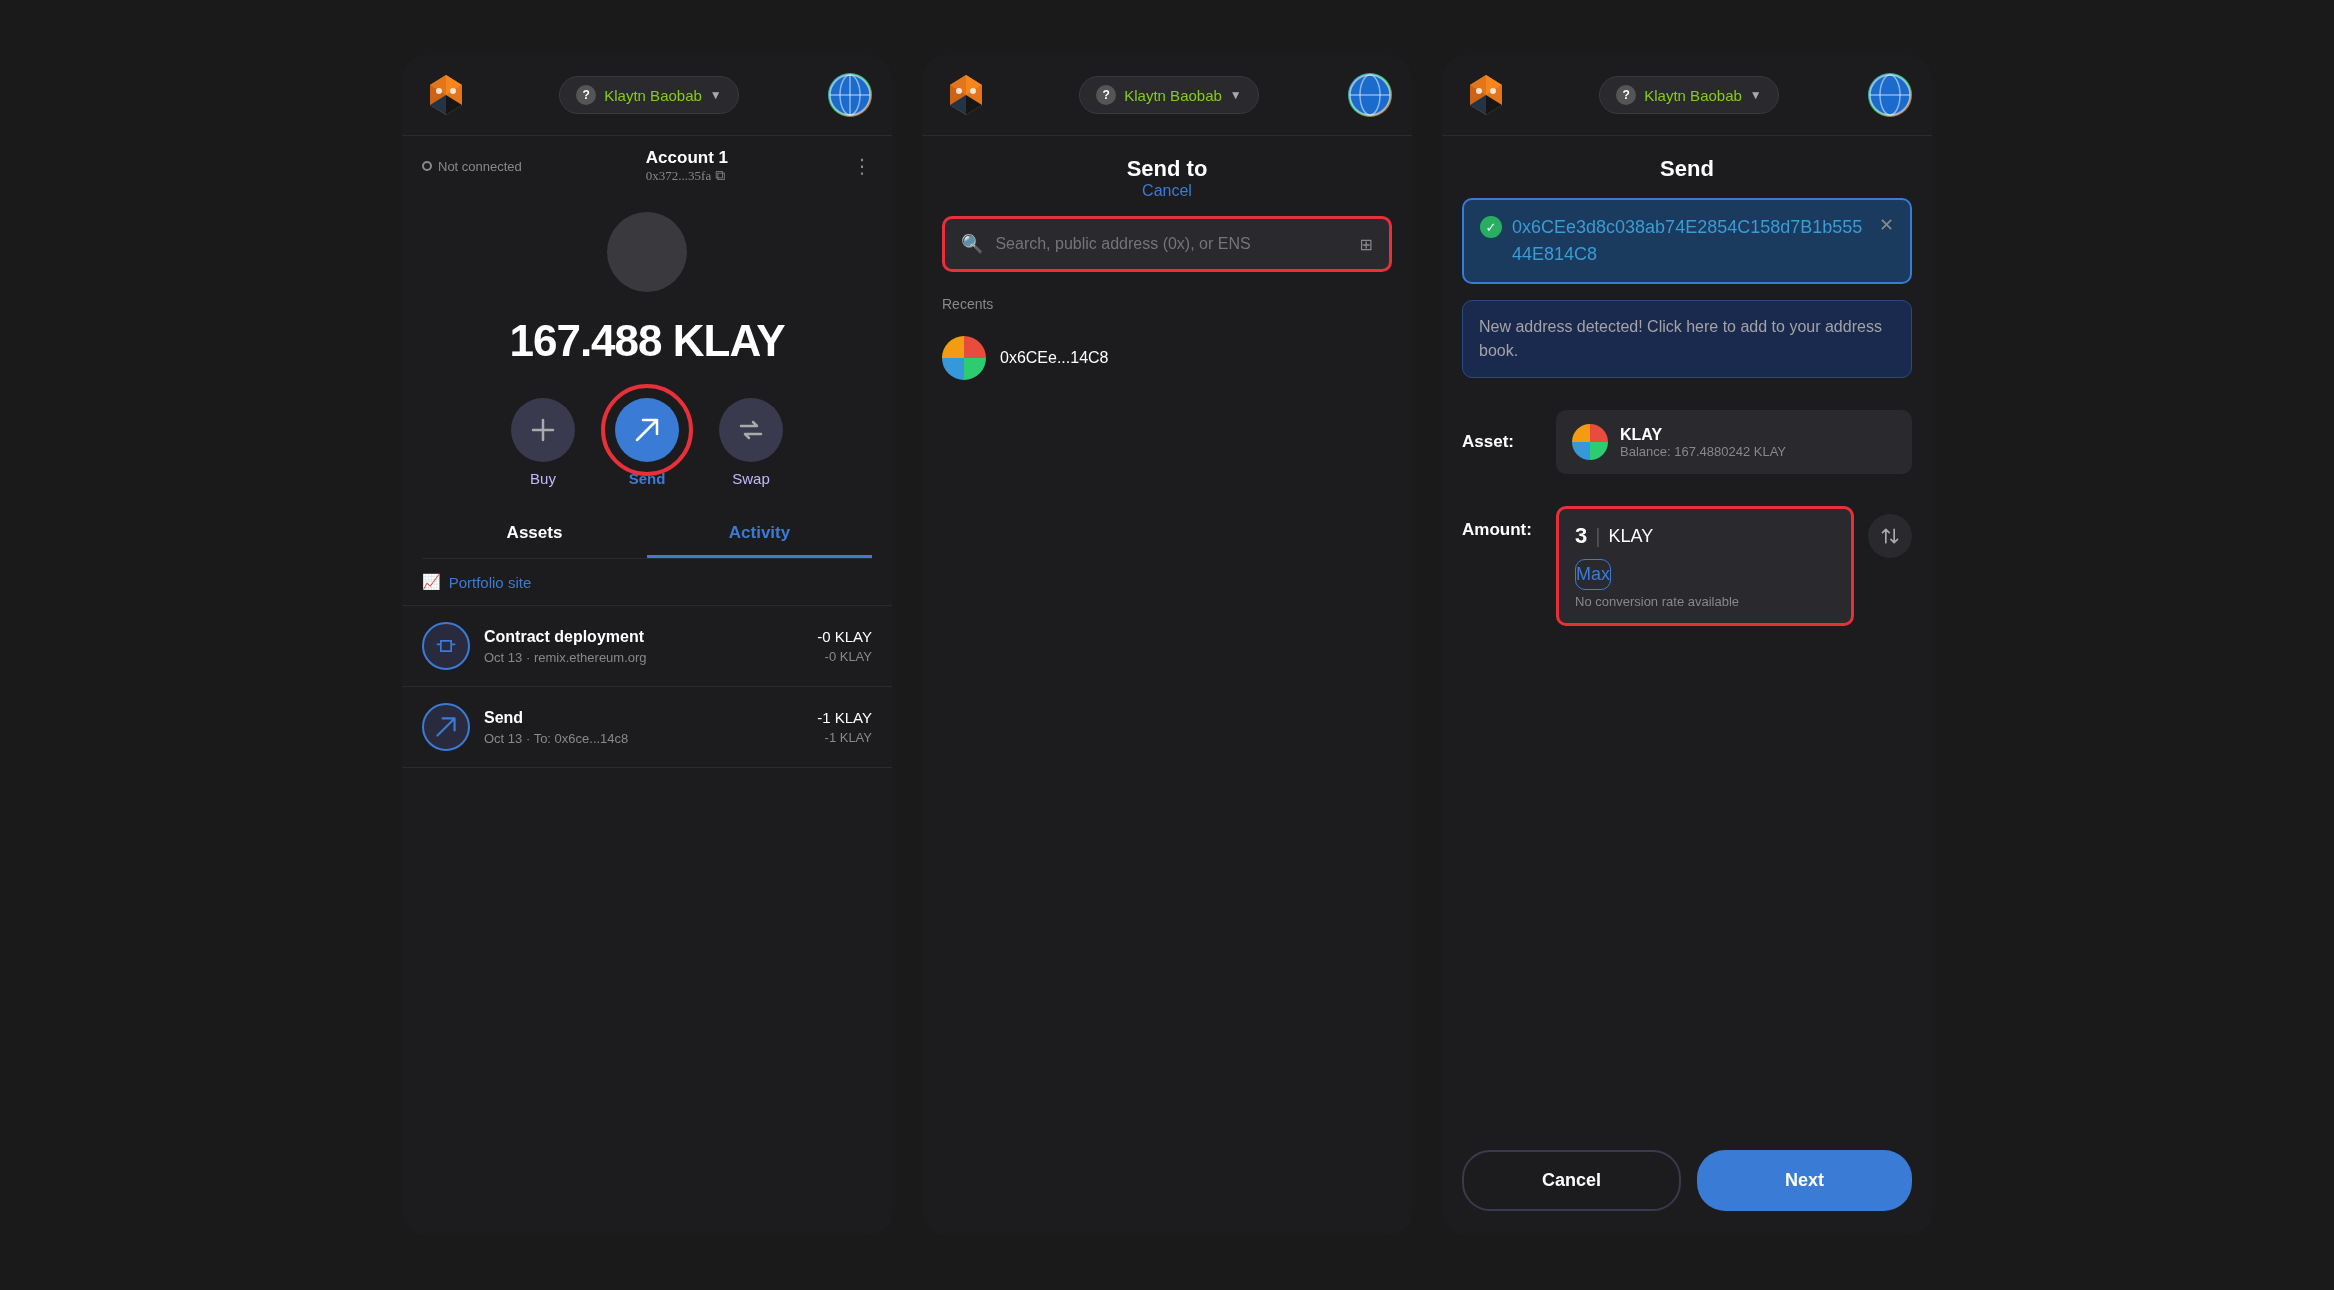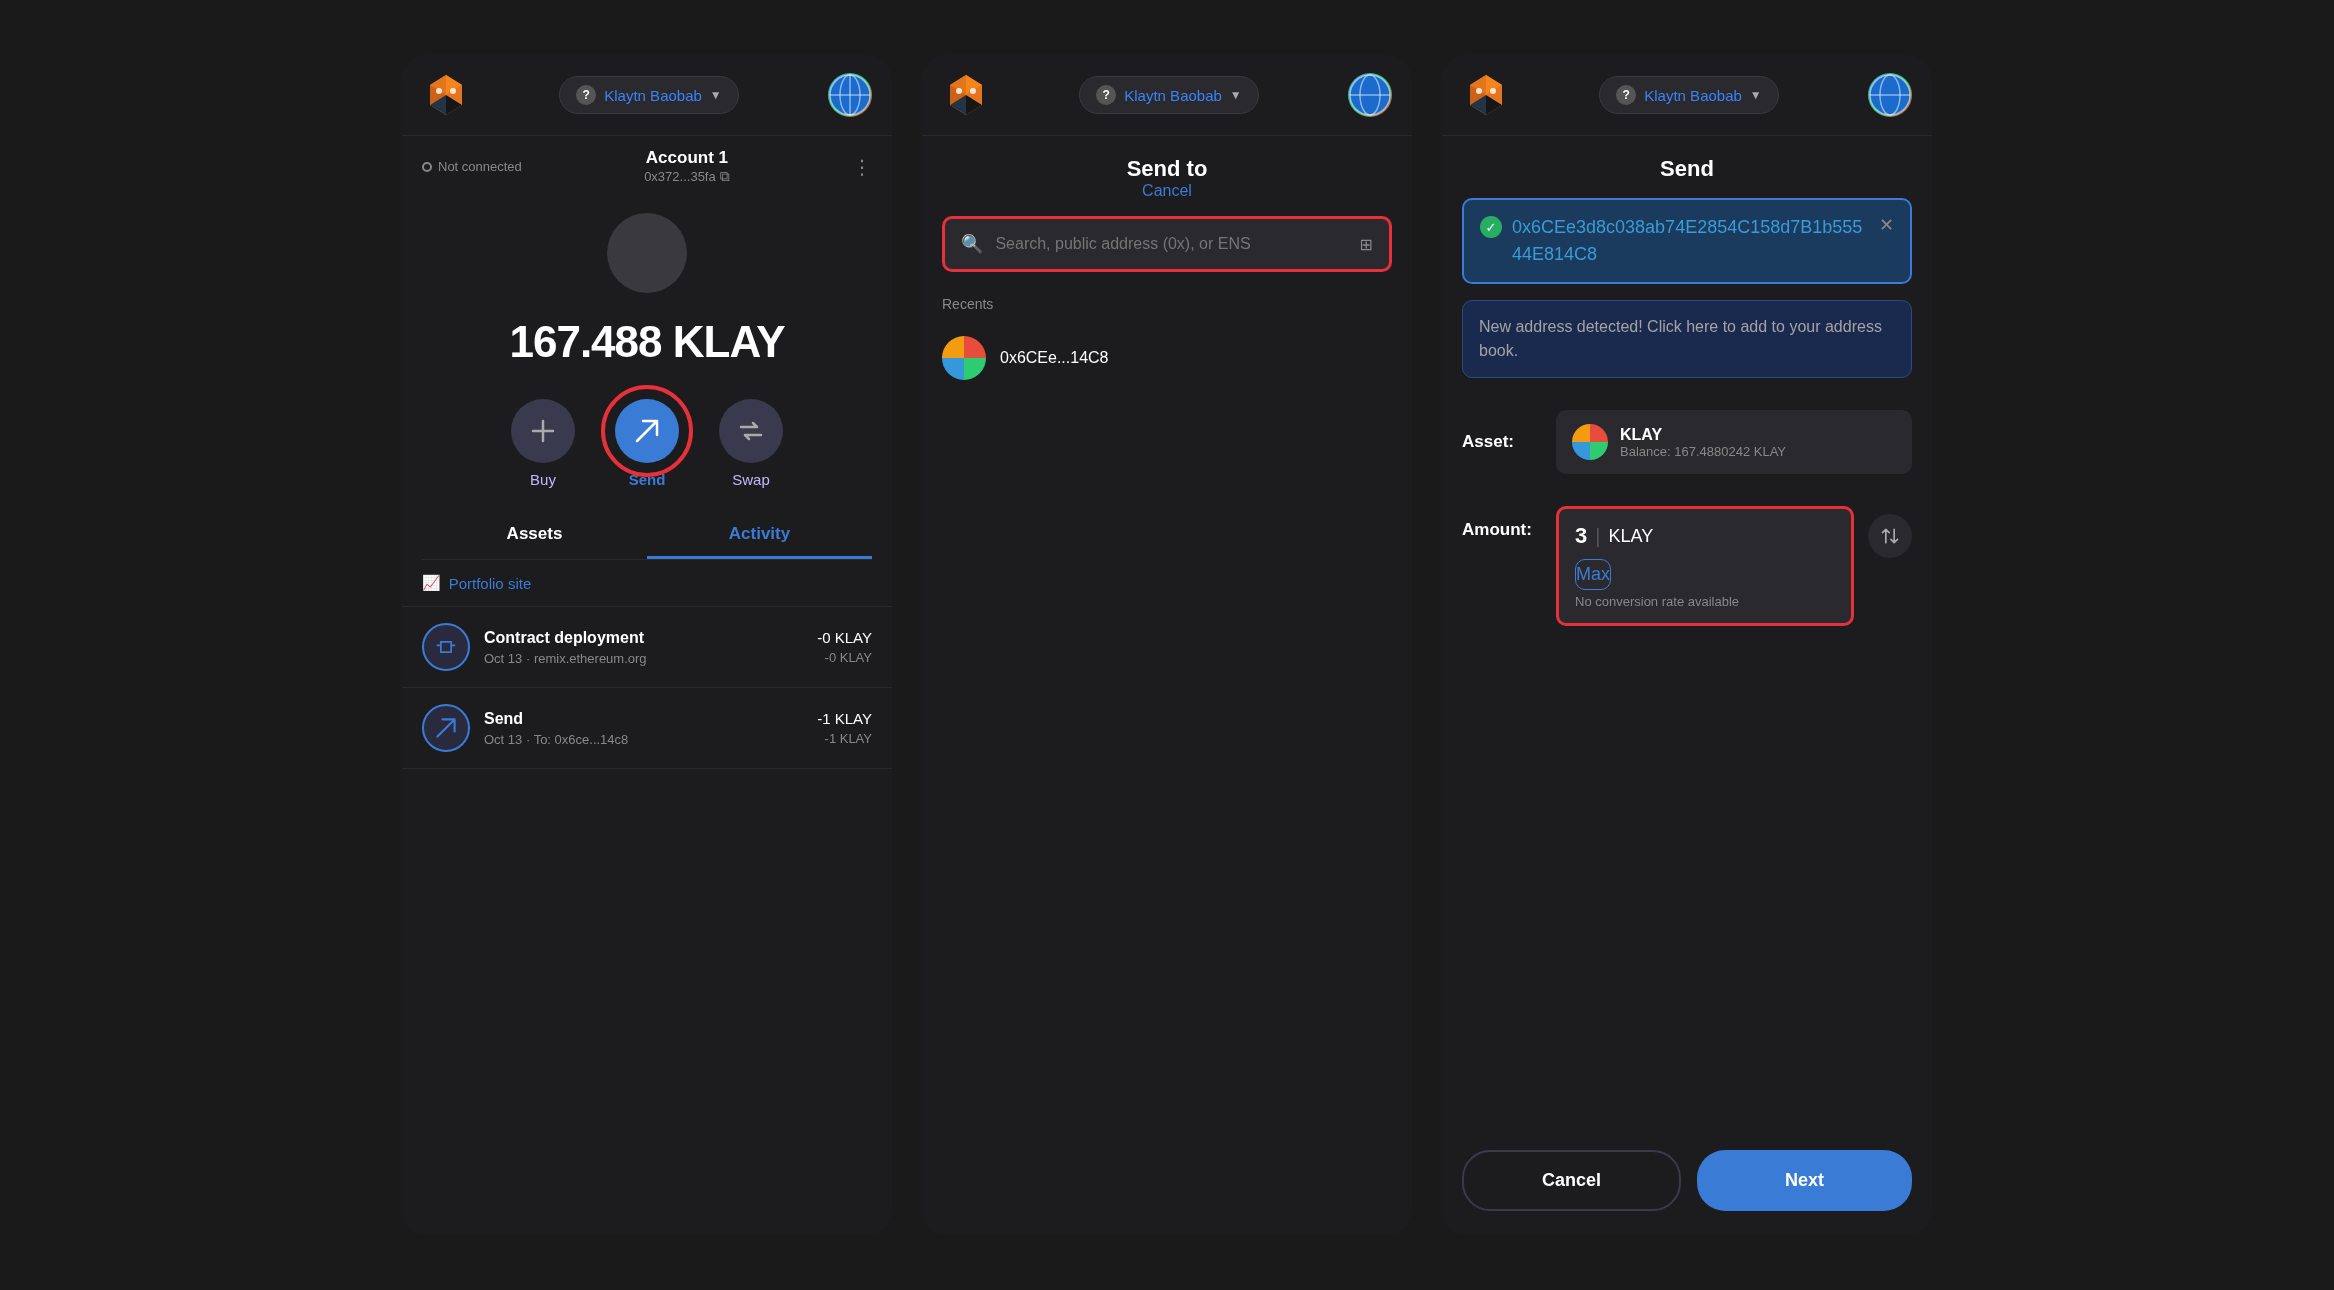--- a/index.html
+++ b/index.html
@@ -65,7 +65,7 @@
       font-weight: bold;
     }
     .network-name {
-      color: #3b82f6;
+      color: #84cc16;
       font-size: 15px;
       font-weight: 500;
     }

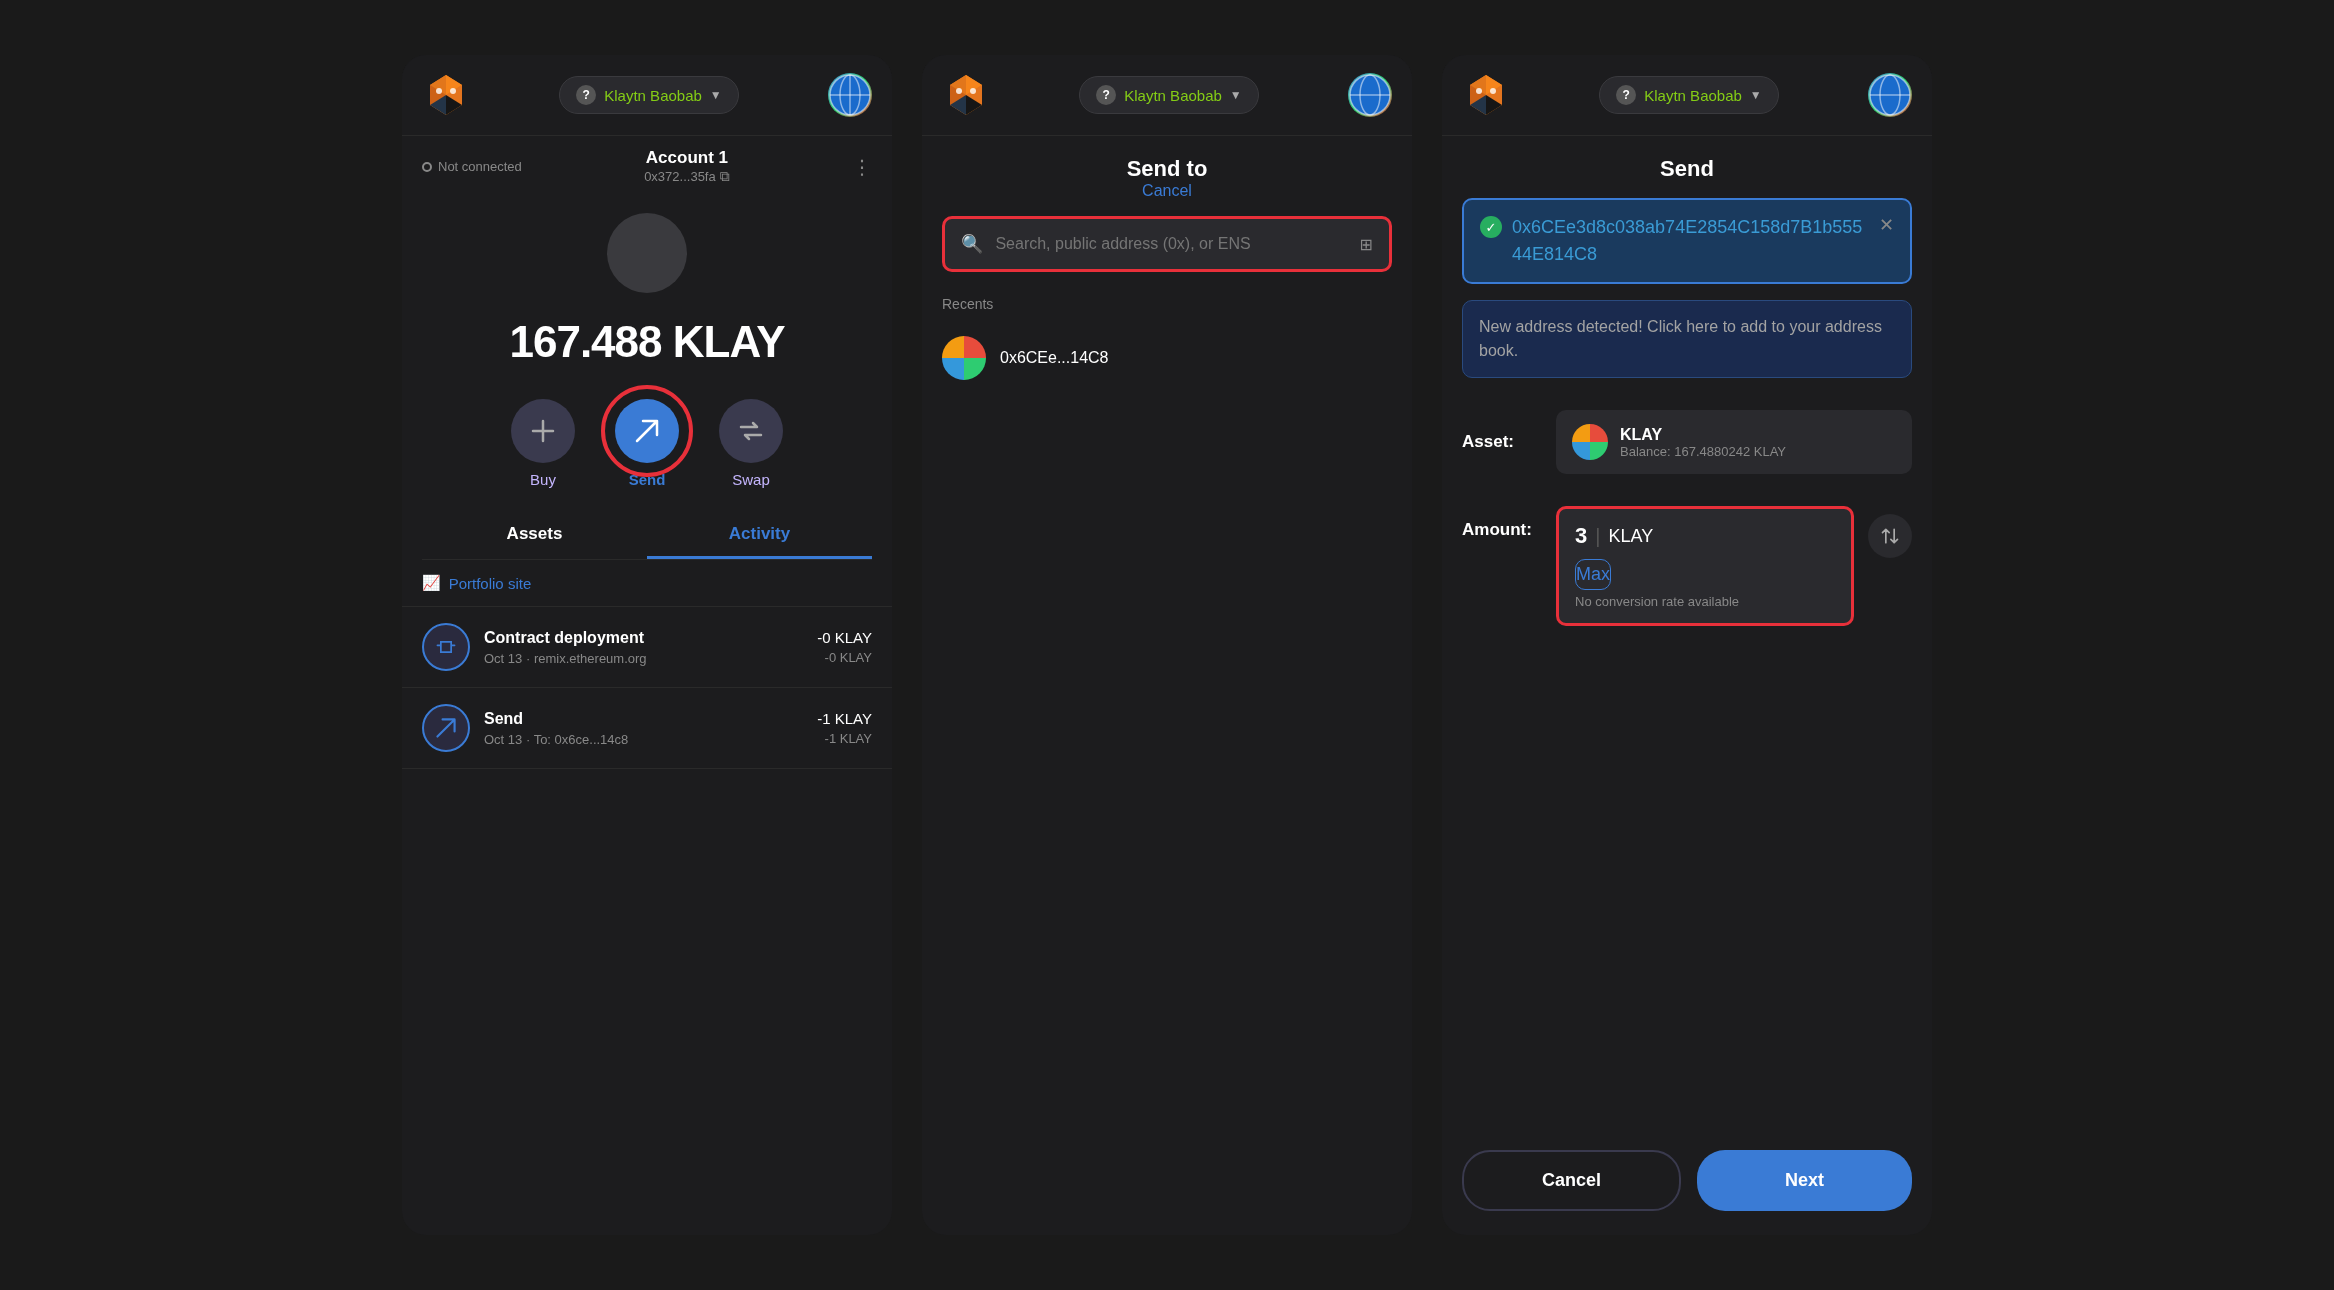--- a/index.html
+++ b/index.html
@@ -119,6 +119,7 @@
       display: flex;
       align-items: center;
       gap: 4px;
+      font-family: Liberation Serif, serif;
     }
     .three-dots {
       color: #888;

